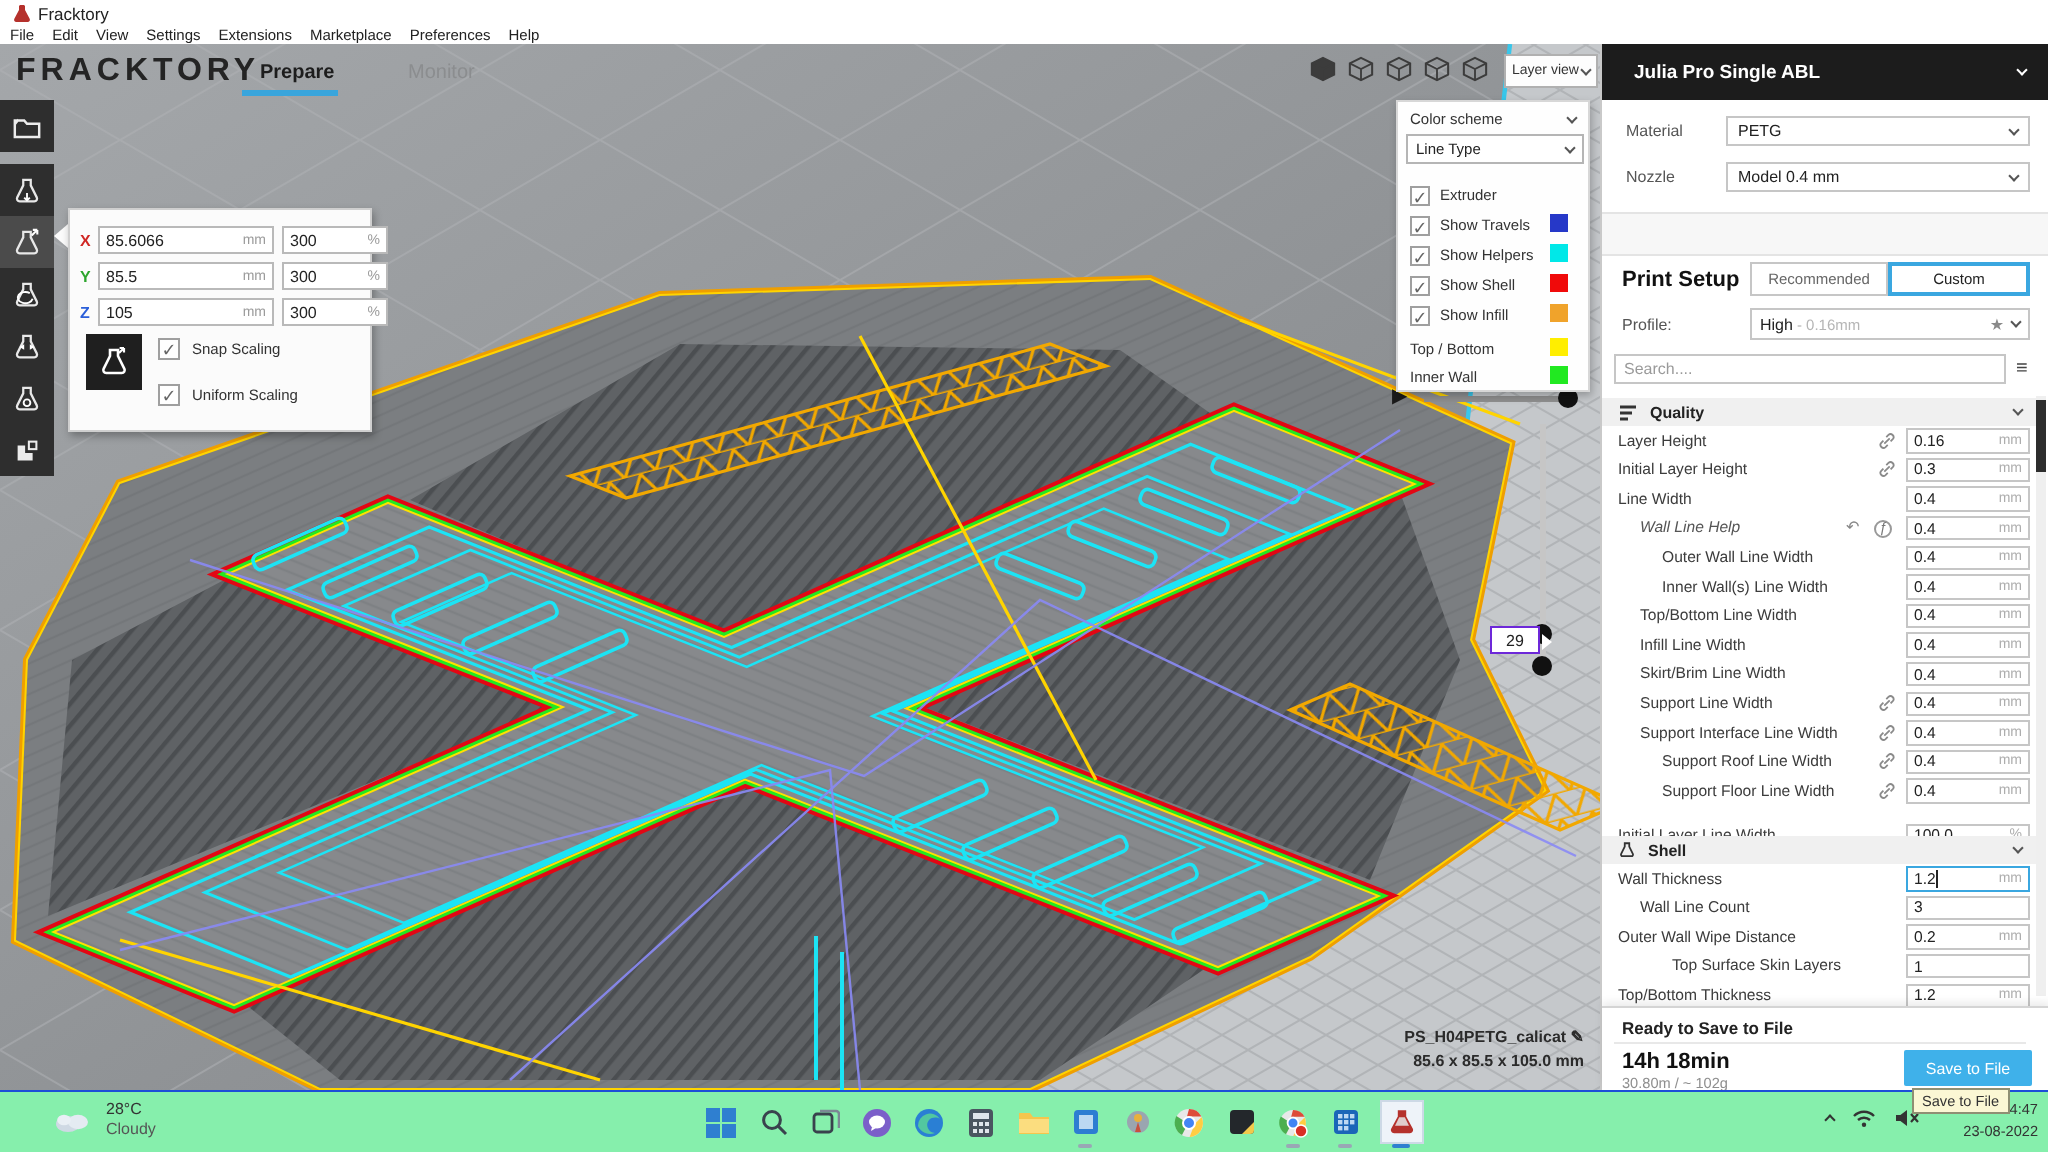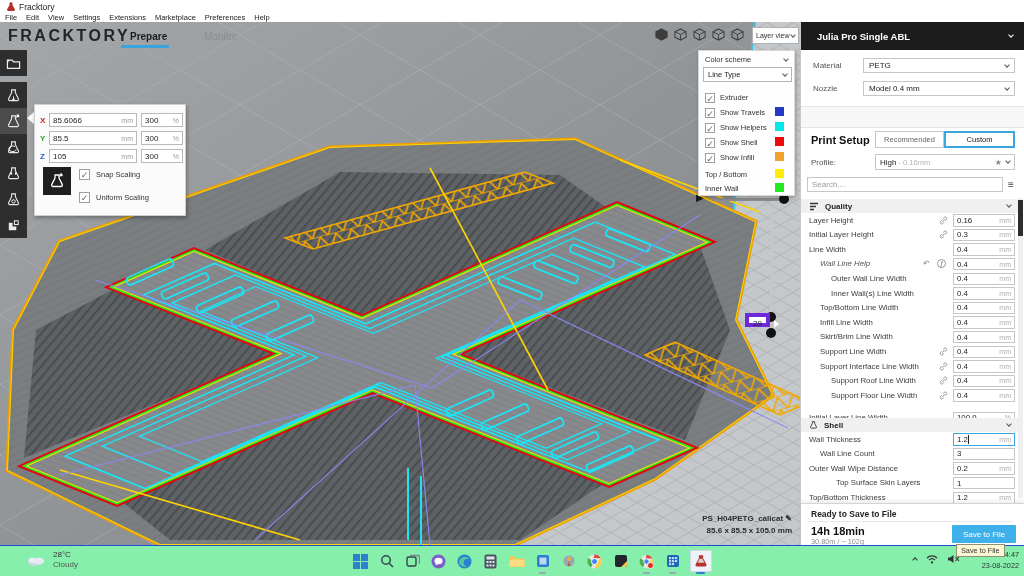--- a/index.html
+++ b/index.html
@@ -45,7 +45,7 @@
   .ax-box { position:absolute; top:0; height:14px; background:#fff; border:1px solid #b9b9b9; font-size:8px; display:flex; align-items:center; justify-content:space-between; padding:0 3px; }
   .ax-box .unit { color:#9a9a9a; font-size:7px; }
   .ax-box.v { left:14px; width:88px; }
-  .ax-box.p { left:106px; width:42px;align-items:center; }
+  .ax-box.p { left:106px; width:53px;align-items:center; }
   #scale-icon { position:absolute; left:8px; top:62px; width:28px; height:28px; background:#1f1f1f; display:flex; align-items:center; justify-content:center; }
   .cbrow { position:absolute; left:44px; display:flex; gap:6px; align-items:center; font-size:7.5px; color:#333; }
   .cb { width:11px; height:11px; background:#fff; border:1px solid #9f9f9f; font-size:9px; line-height:10px; text-align:center; color:#666; flex:0 0 auto; }

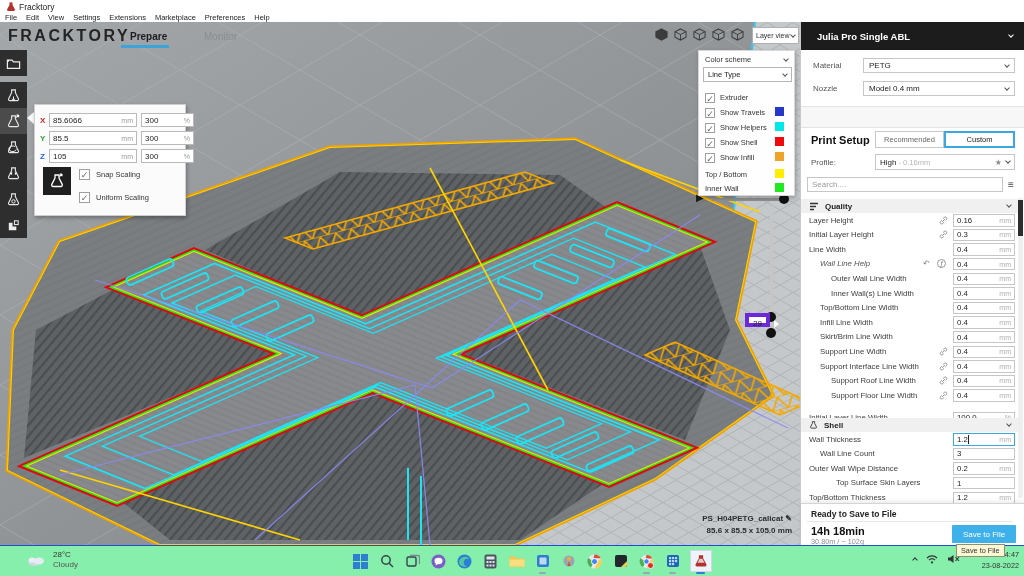--- a/index.html
+++ b/index.html
@@ -65,7 +65,7 @@
   #vslider { left:770px; top:212px; width:3px; height:126px; background:#c6c6c6; z-index:9; }
   #vknob1 { left:766px; top:312px; width:10px; height:10px; border-radius:50%; background:#111; z-index:9; }
   #vknob2 { left:766px; top:328px; width:10px; height:10px; border-radius:50%; background:#111; z-index:9; }
-  #layertag { left:745px; top:313px; width:25px; height:14px; background:#fff; border:4px solid #6d28d9; z-index:10; font-size:8px; text-align:center; line-height:13px; }
+  #layertag { left:745px; top:313px; width:25px; height:14px; background:#fff; border:1px solid #6d28d9; z-index:10; font-size:8px; text-align:center; line-height:13px; }
   #layertag:after { content:""; position:absolute; left:25px; top:2.5px; border-top:4px solid transparent; border-bottom:4px solid transparent; border-left:5px solid #fff; }
 
   #modelinfo { right:232px; top:514px; z-index:9; text-align:right; }

